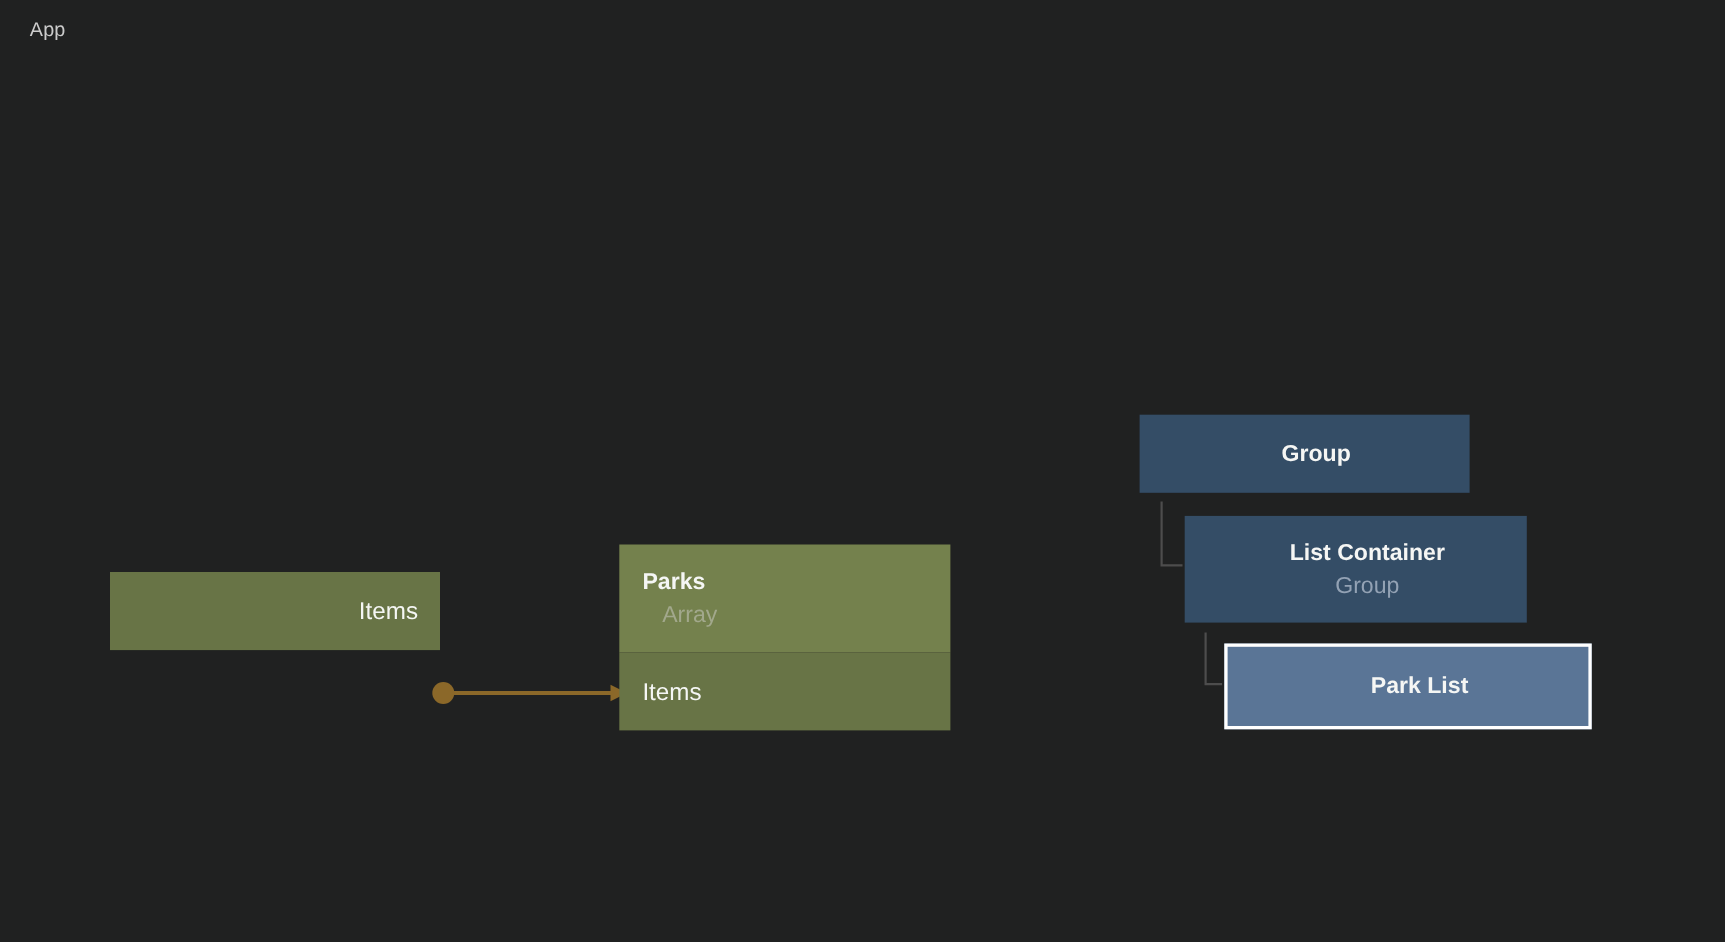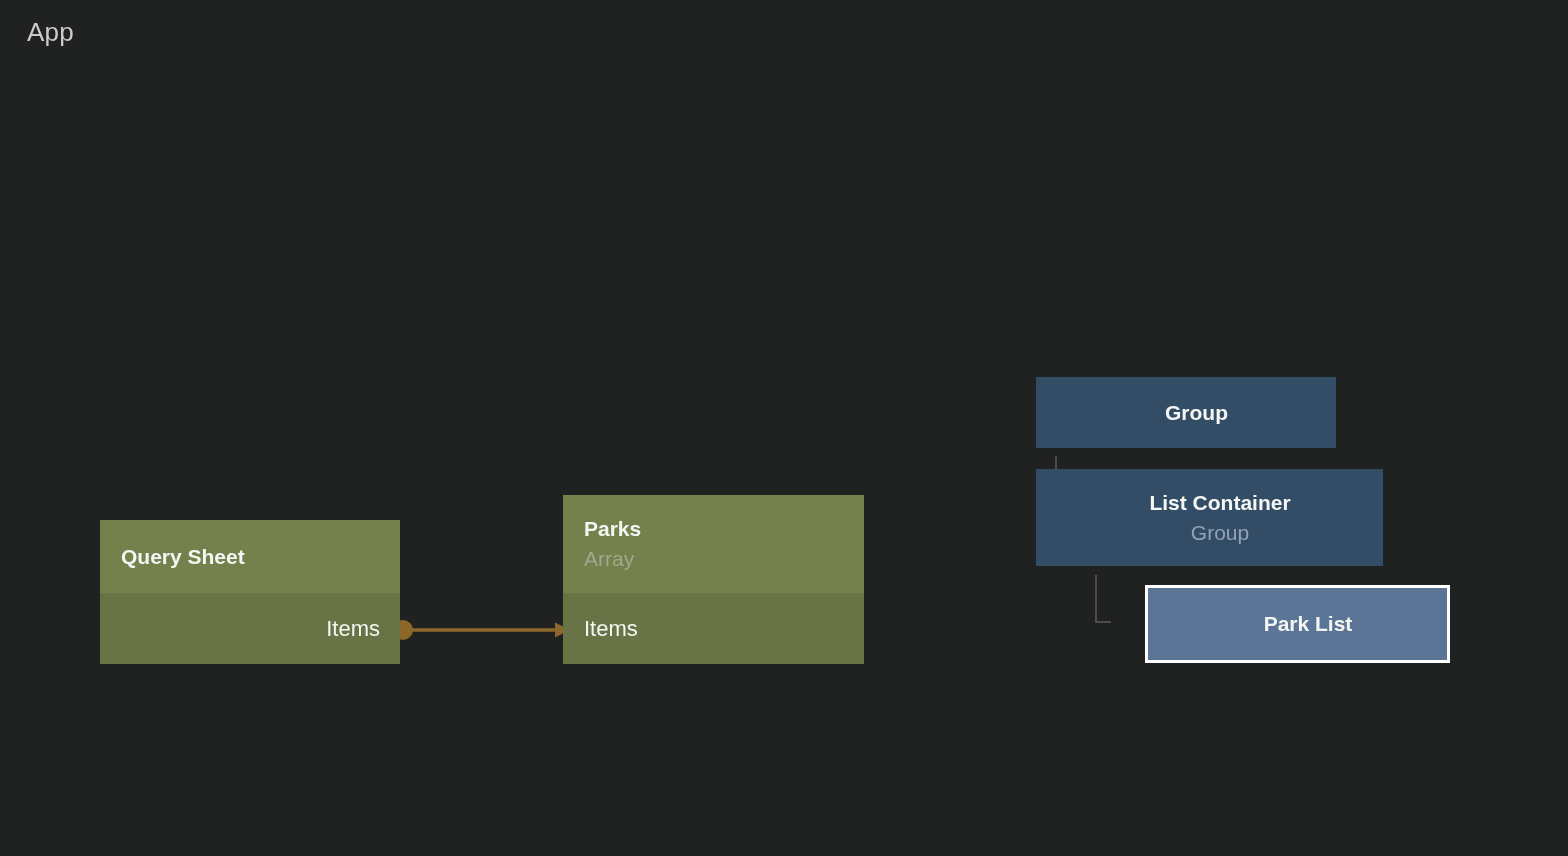--- a/index.html
+++ b/index.html
@@ -31,7 +31,7 @@
   .app-label {
     position: absolute;
     left: 27px; top: 17px;
-    font-size: 26px;
+    font-size: 18px;
     color: var(--app-label);
     letter-spacing: 0.2px;
   }

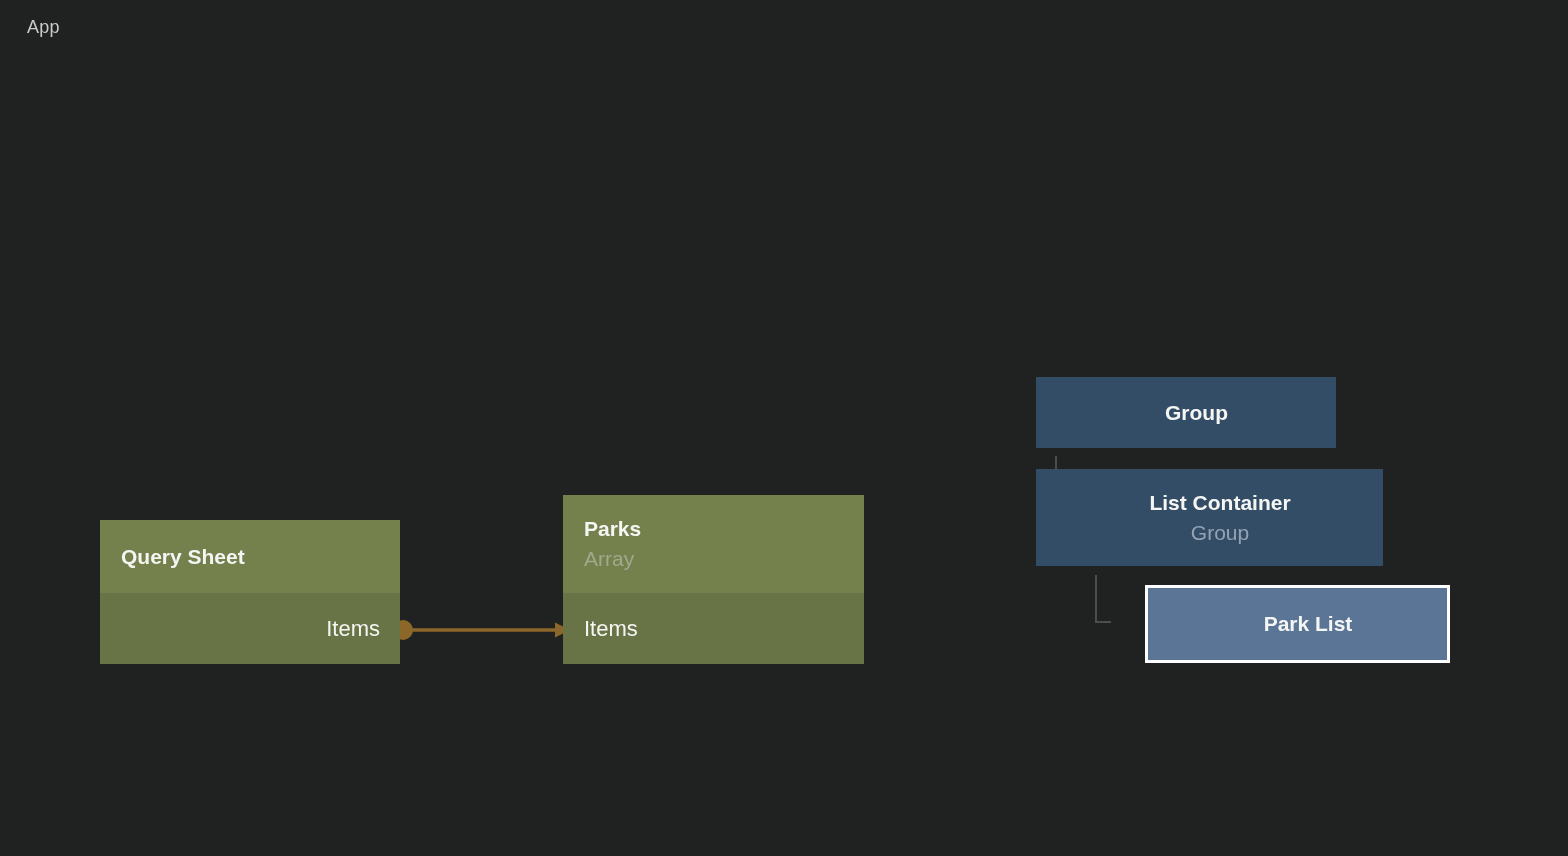--- a/index.html
+++ b/index.html
@@ -133,7 +133,7 @@
     <div class="node-title">Group</div>
   </div>
 
-  <div class="node blue-node" style="left:1036px; top:469px; width:347px; height:97px;">
+  <div class="node blue-node" style="left:1077px; top:469px; width:311px; height:97px;">
     <div class="node-title">List Container</div>
     <div class="node-subtitle blue">Group</div>
   </div>

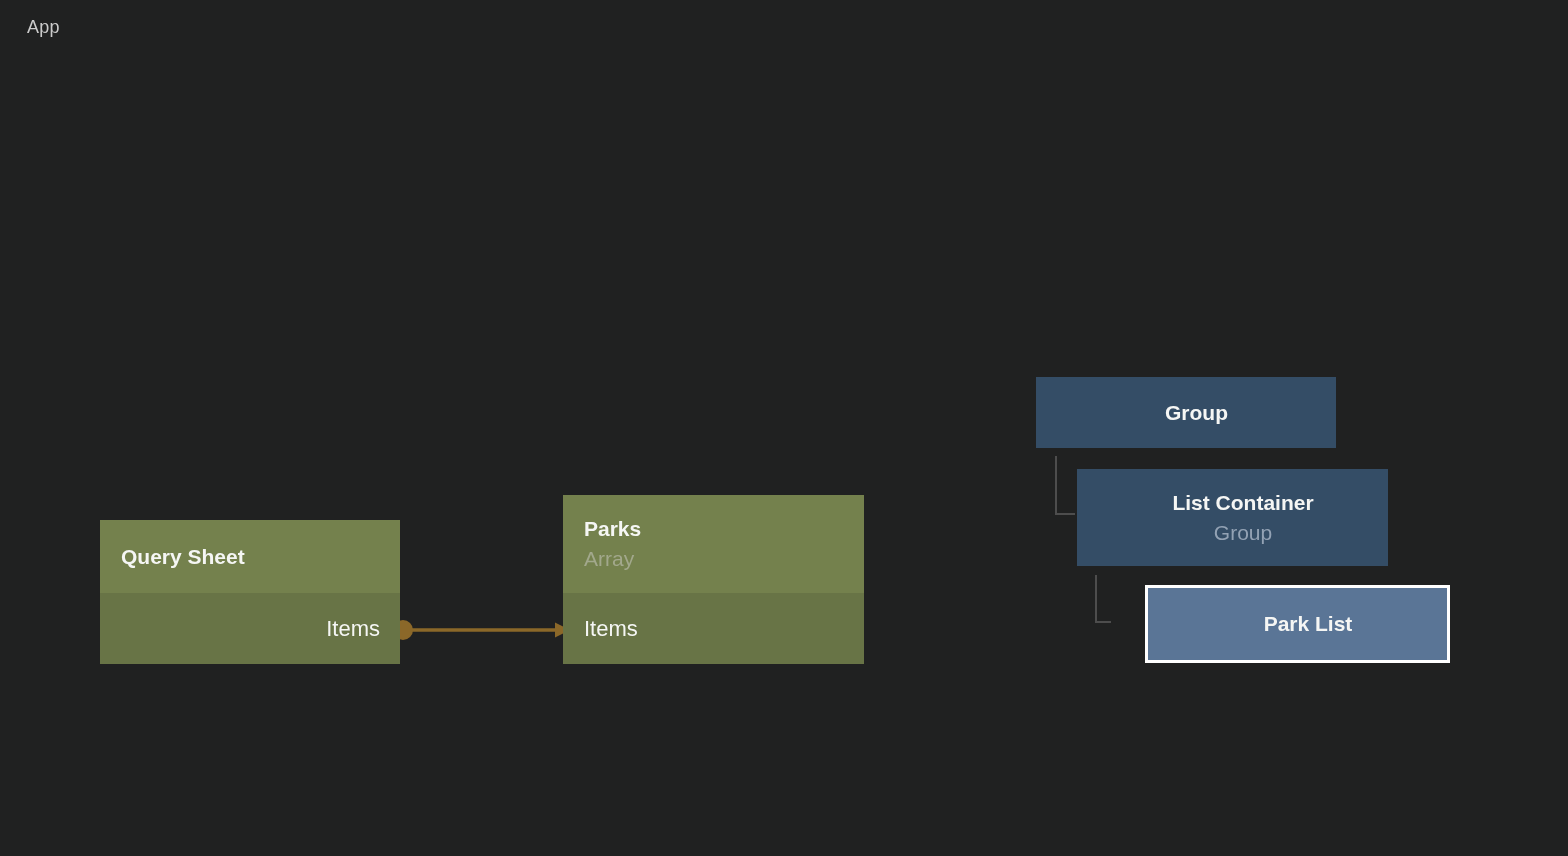--- a/index.html
+++ b/index.html
@@ -111,9 +111,6 @@
   </svg>
 
   <div class="node" style="left:100px; top:520px; width:300px;">
-    <div class="green-header" style="height:73px;">
-      <div class="node-title">Query Sheet</div>
-    </div>
     <div class="green-body port-right" style="height:71px;">
       <div class="port-label">Items</div>
     </div>

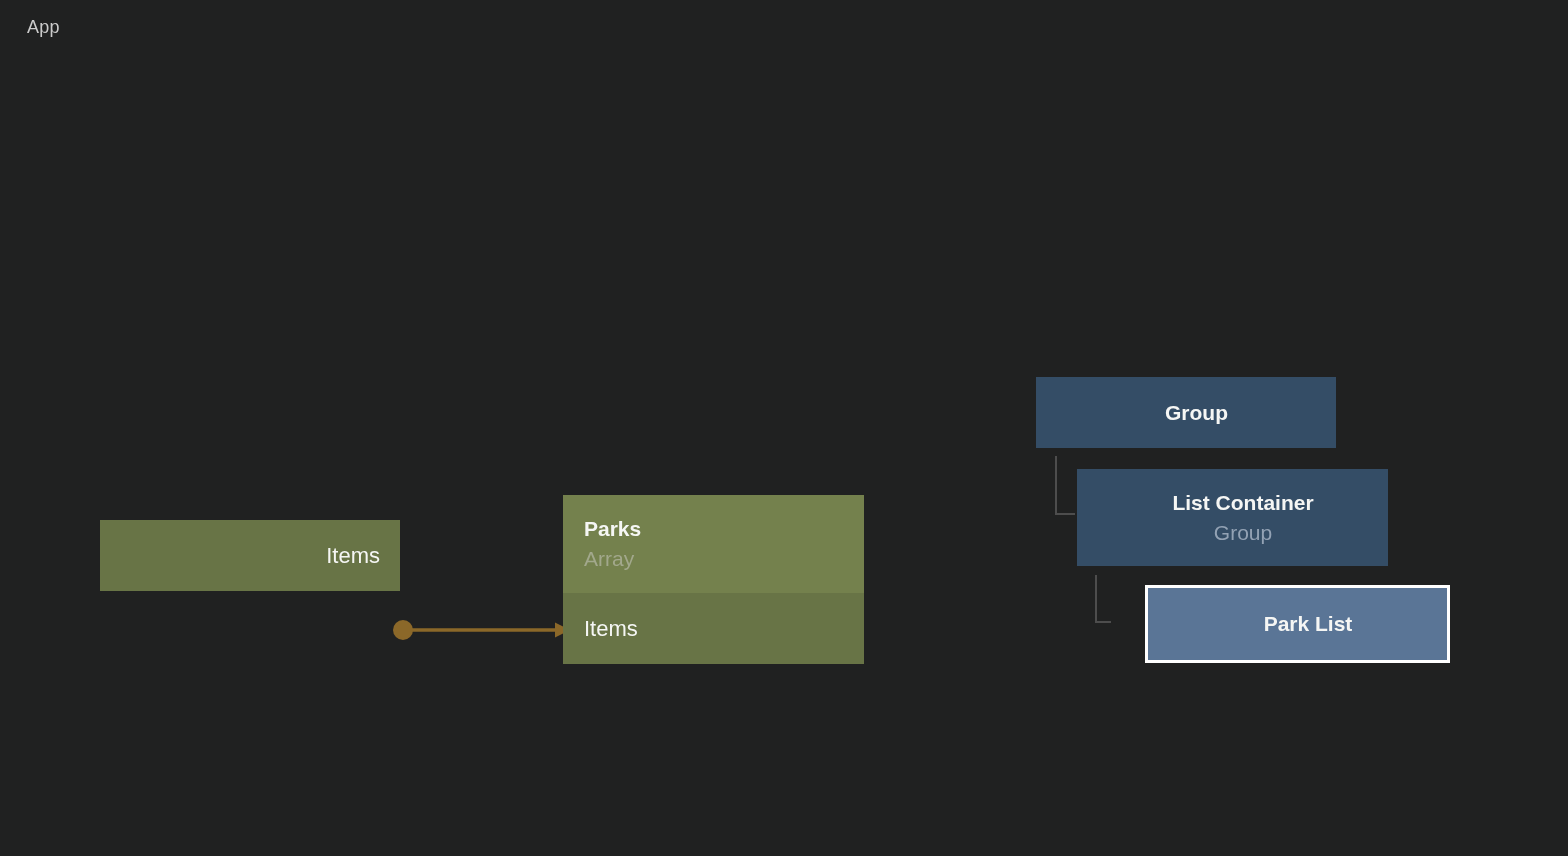--- a/index.html
+++ b/index.html
@@ -73,7 +73,7 @@
     line-height: 30px;
     white-space: nowrap;
   }
-  .node-subtitle.green { color: var(--green-subtitle); }
+  .node-subtitle.green { color: var(--green-subtitle); margin-left: 18px; }
   .node-subtitle.blue  { color: var(--blue-subtitle); }
   .port-label {
     font-size: 22px;

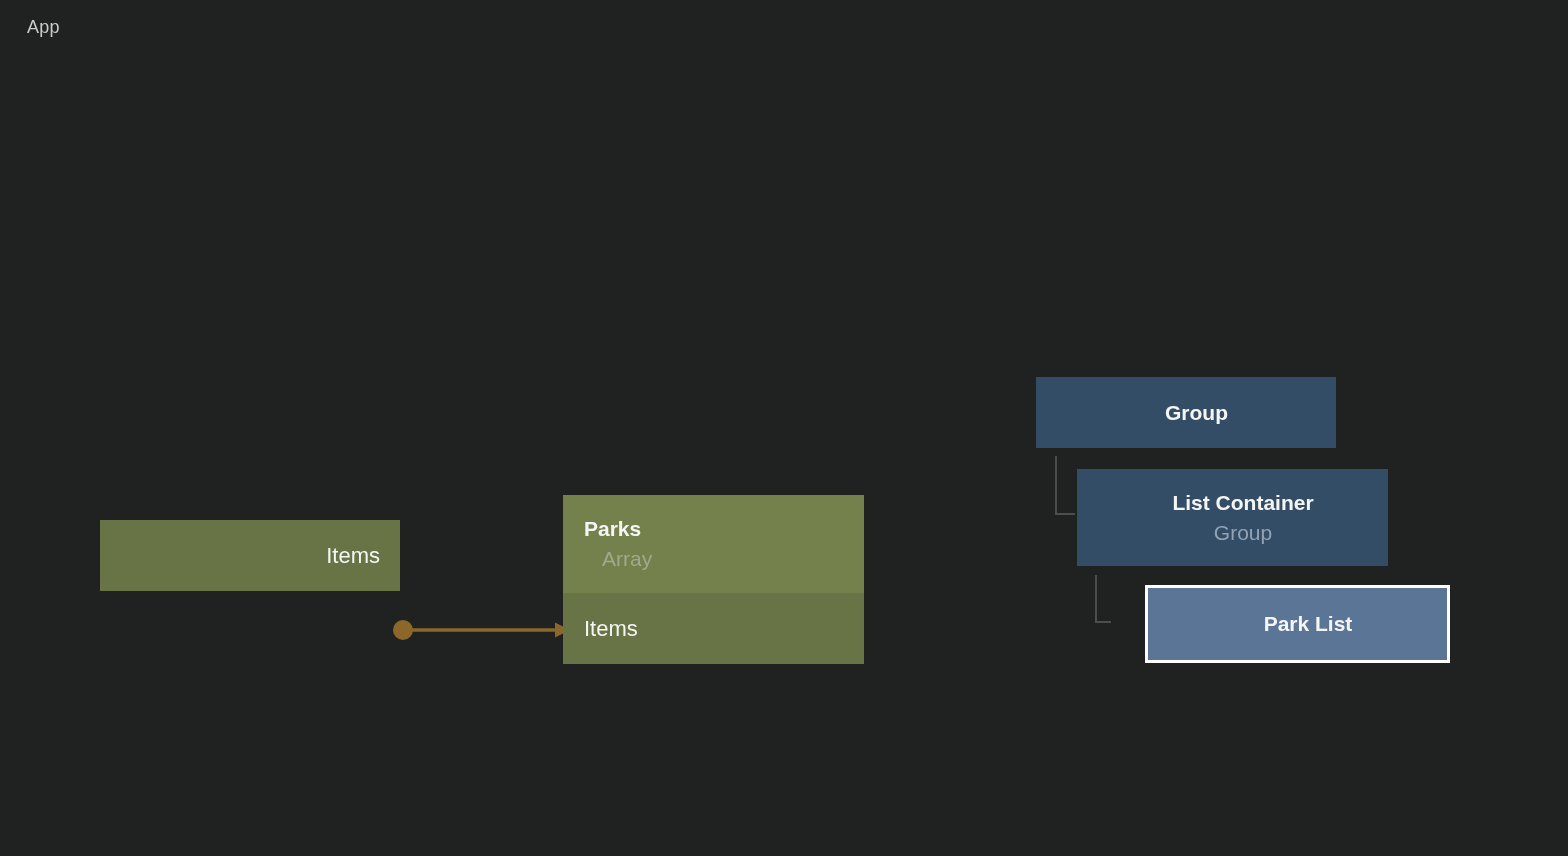--- a/index.html
+++ b/index.html
@@ -135,7 +135,7 @@
     <div class="node-subtitle blue">Group</div>
   </div>
 
-  <div class="node blue-node selected" style="left:1113px; top:585px; width:305px; height:78px;margin-left:32px;">
+  <div class="node blue-node selected" style="left:1113px; top:585px; width:334px; height:78px;">
     <div class="node-title">Park List</div>
   </div>
 

